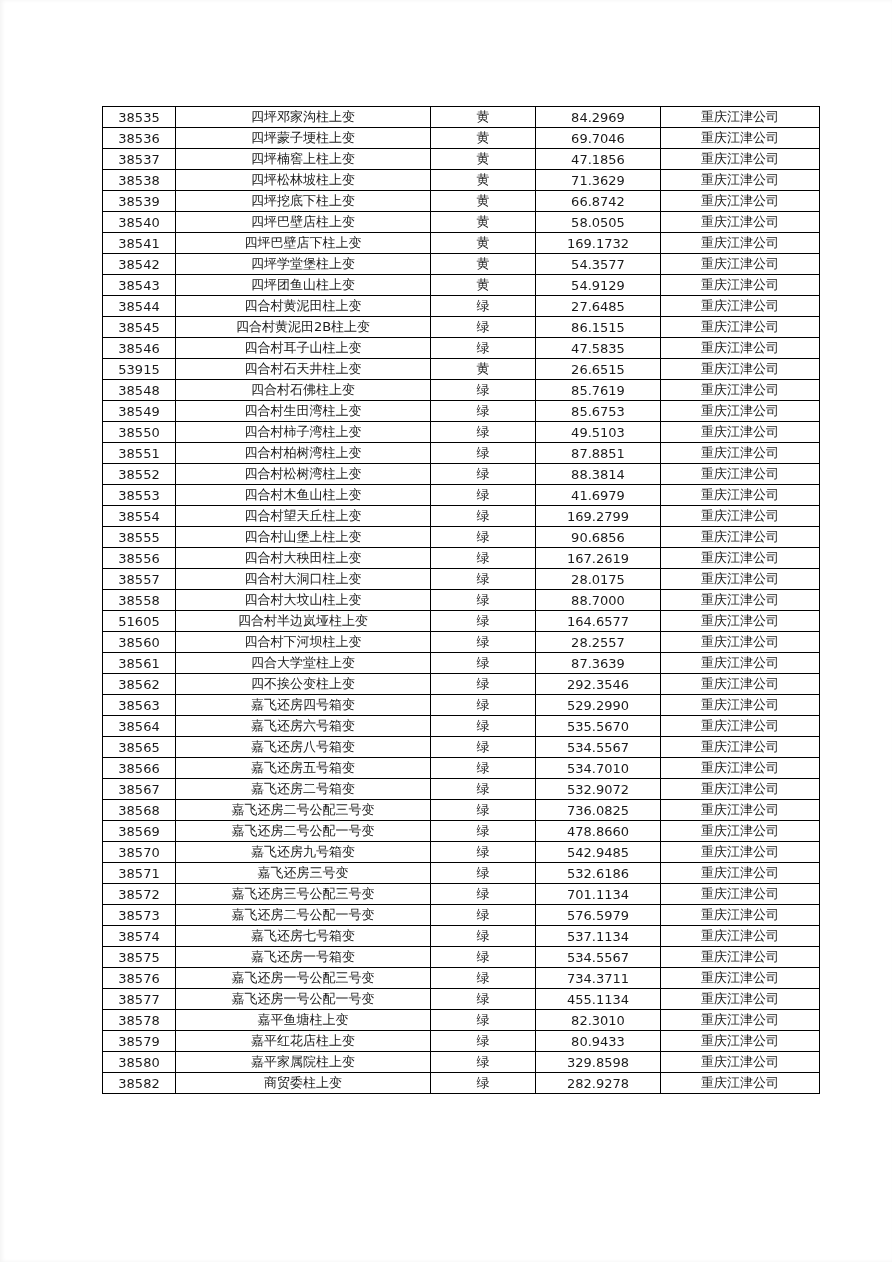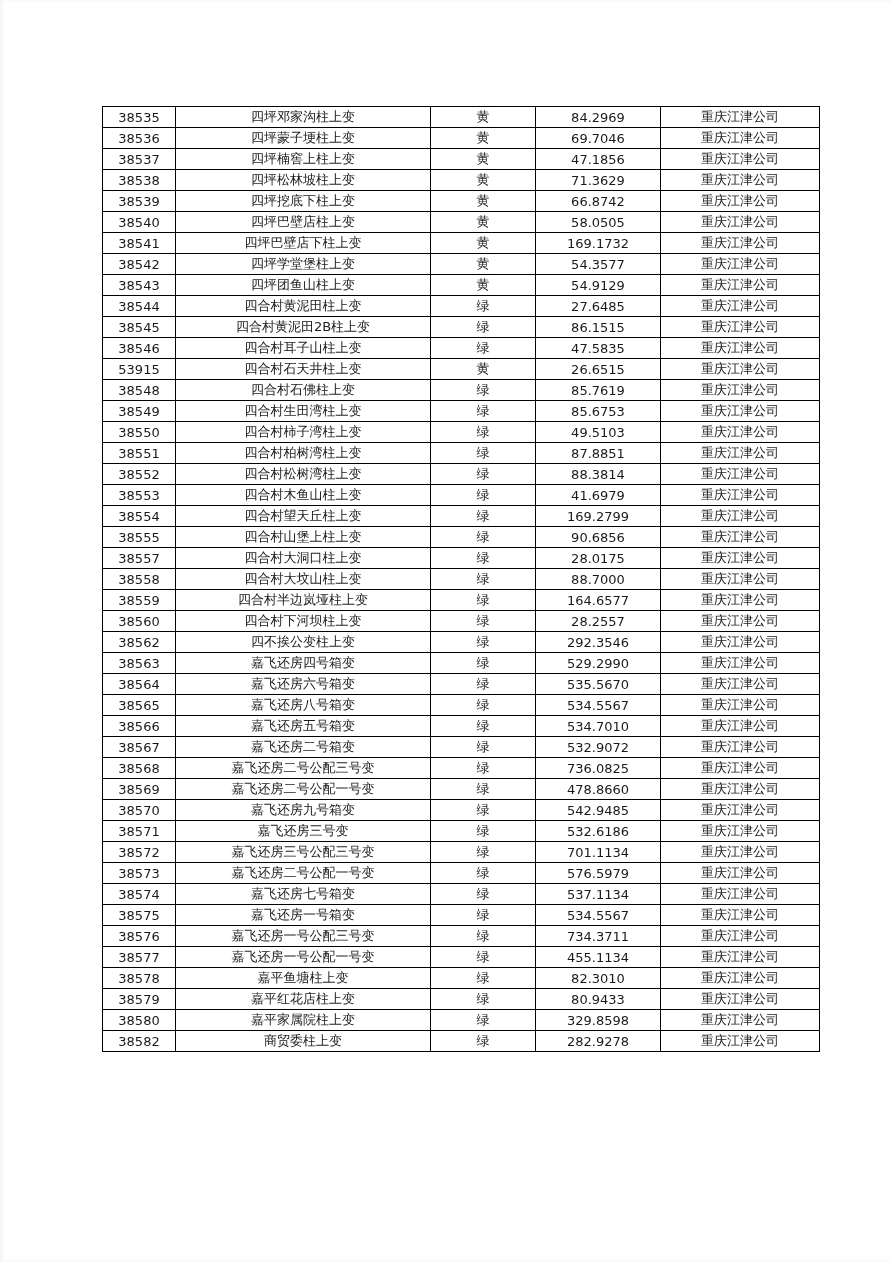--- a/index.html
+++ b/index.html
@@ -203,6 +203,13 @@
           <td>重庆江津公司</td>
         </tr>
         <tr>
+          <td>38556</td>
+          <td>四合村大秧田柱上变</td>
+          <td>绿</td>
+          <td>167.2619</td>
+          <td>重庆江津公司</td>
+        </tr>
+        <tr>
           <td>38557</td>
           <td>四合村大洞口柱上变</td>
           <td>绿</td>

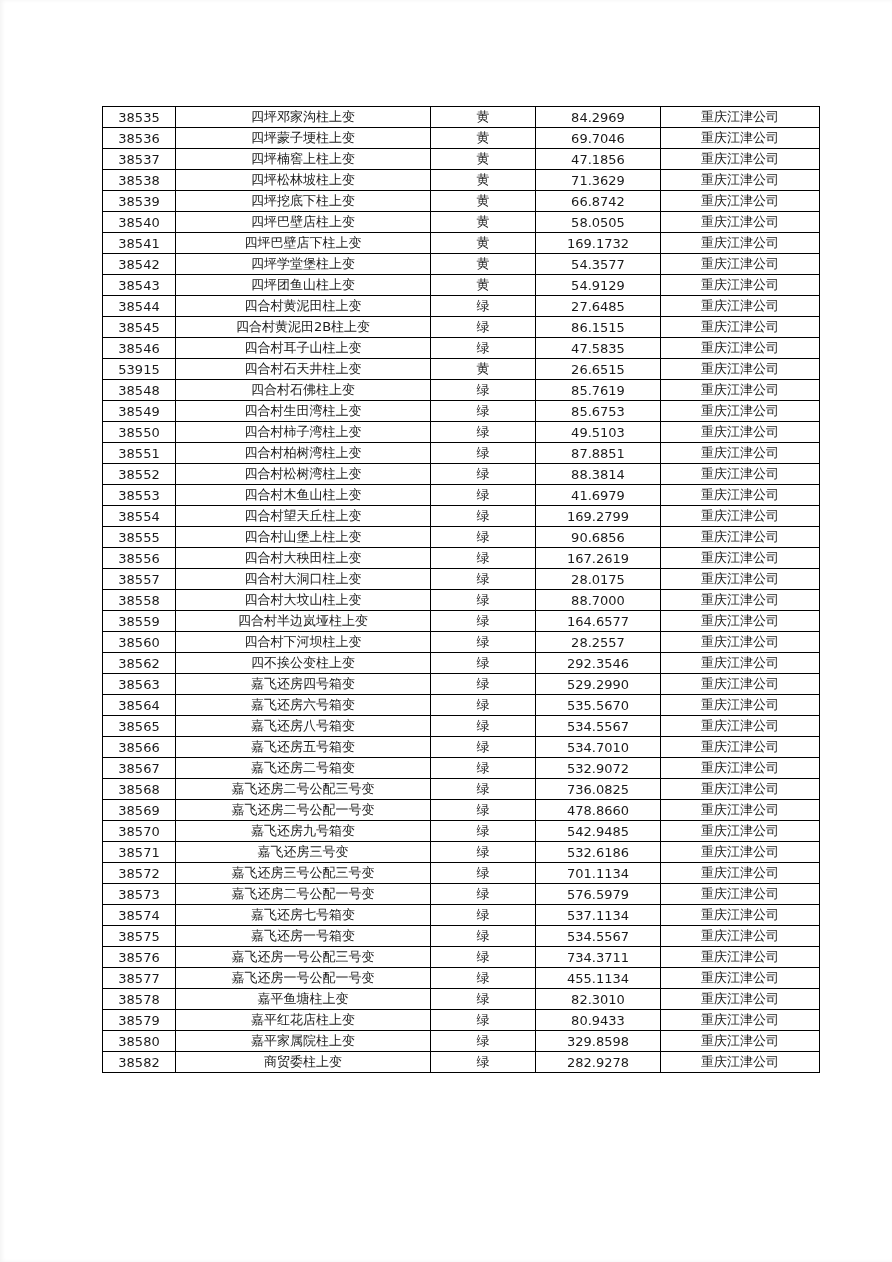--- a/index.html
+++ b/index.html
@@ -224,7 +224,7 @@
           <td>重庆江津公司</td>
         </tr>
         <tr>
-          <td>38559</td>
+          <td>51605</td>
           <td>四合村半边岚垭柱上变</td>
           <td>绿</td>
           <td>164.6577</td>

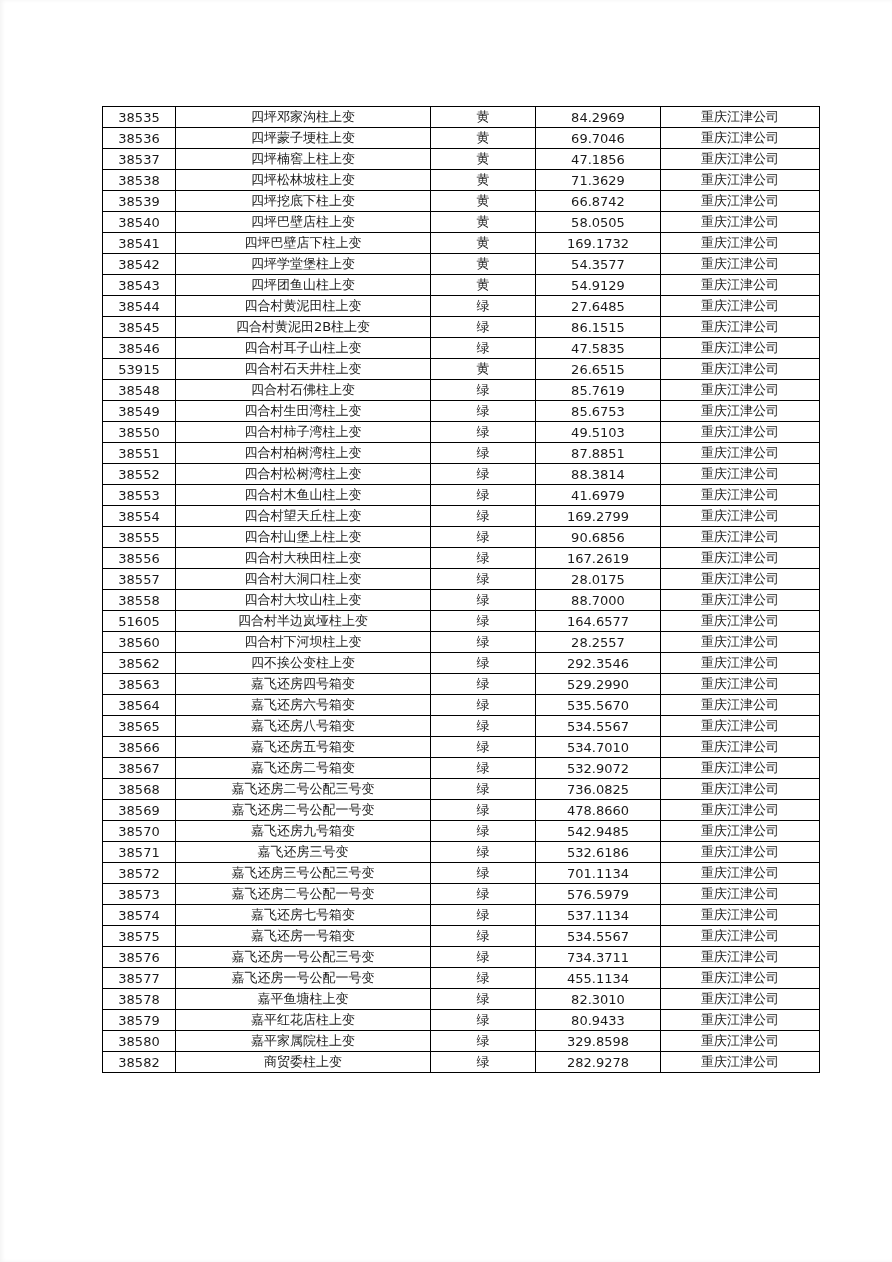--- a/index.html
+++ b/index.html
@@ -238,6 +238,13 @@
           <td>重庆江津公司</td>
         </tr>
         <tr>
+          <td>38561</td>
+          <td>四合大学堂柱上变</td>
+          <td>绿</td>
+          <td>87.3639</td>
+          <td>重庆江津公司</td>
+        </tr>
+        <tr>
           <td>38562</td>
           <td>四不挨公变柱上变</td>
           <td>绿</td>

